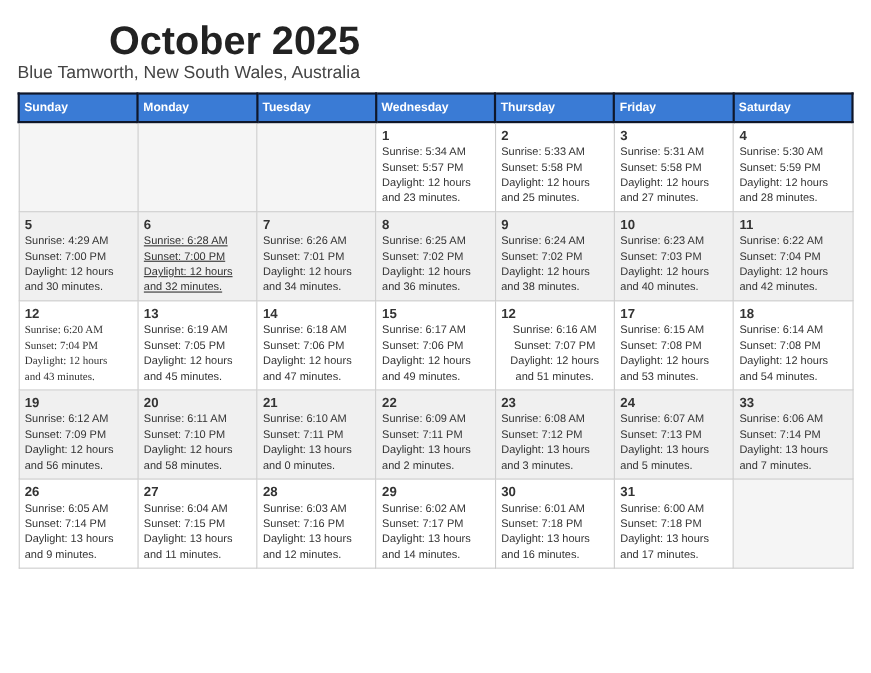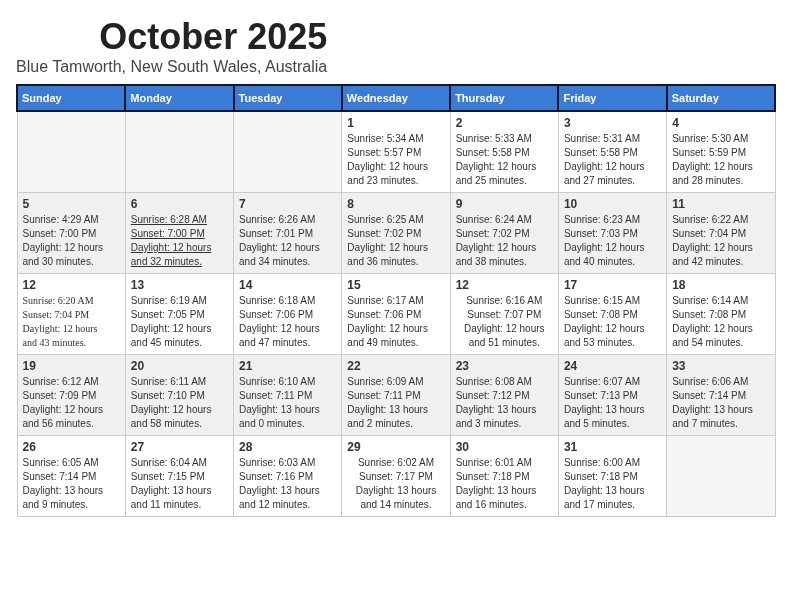--- a/index.html
+++ b/index.html
@@ -321,7 +321,7 @@
         </td>
         <td>
           <div class="day-number">29</div>
-          <div class="day-info" style="white-space: pre-line; text-align: center;">Sunrise: 6:02 AM
+          <div class="day-info" style="white-space: pre-line;">Sunrise: 6:02 AM
 Sunset: 7:17 PM
 Daylight: 13 hours
 and 14 minutes.</div>

